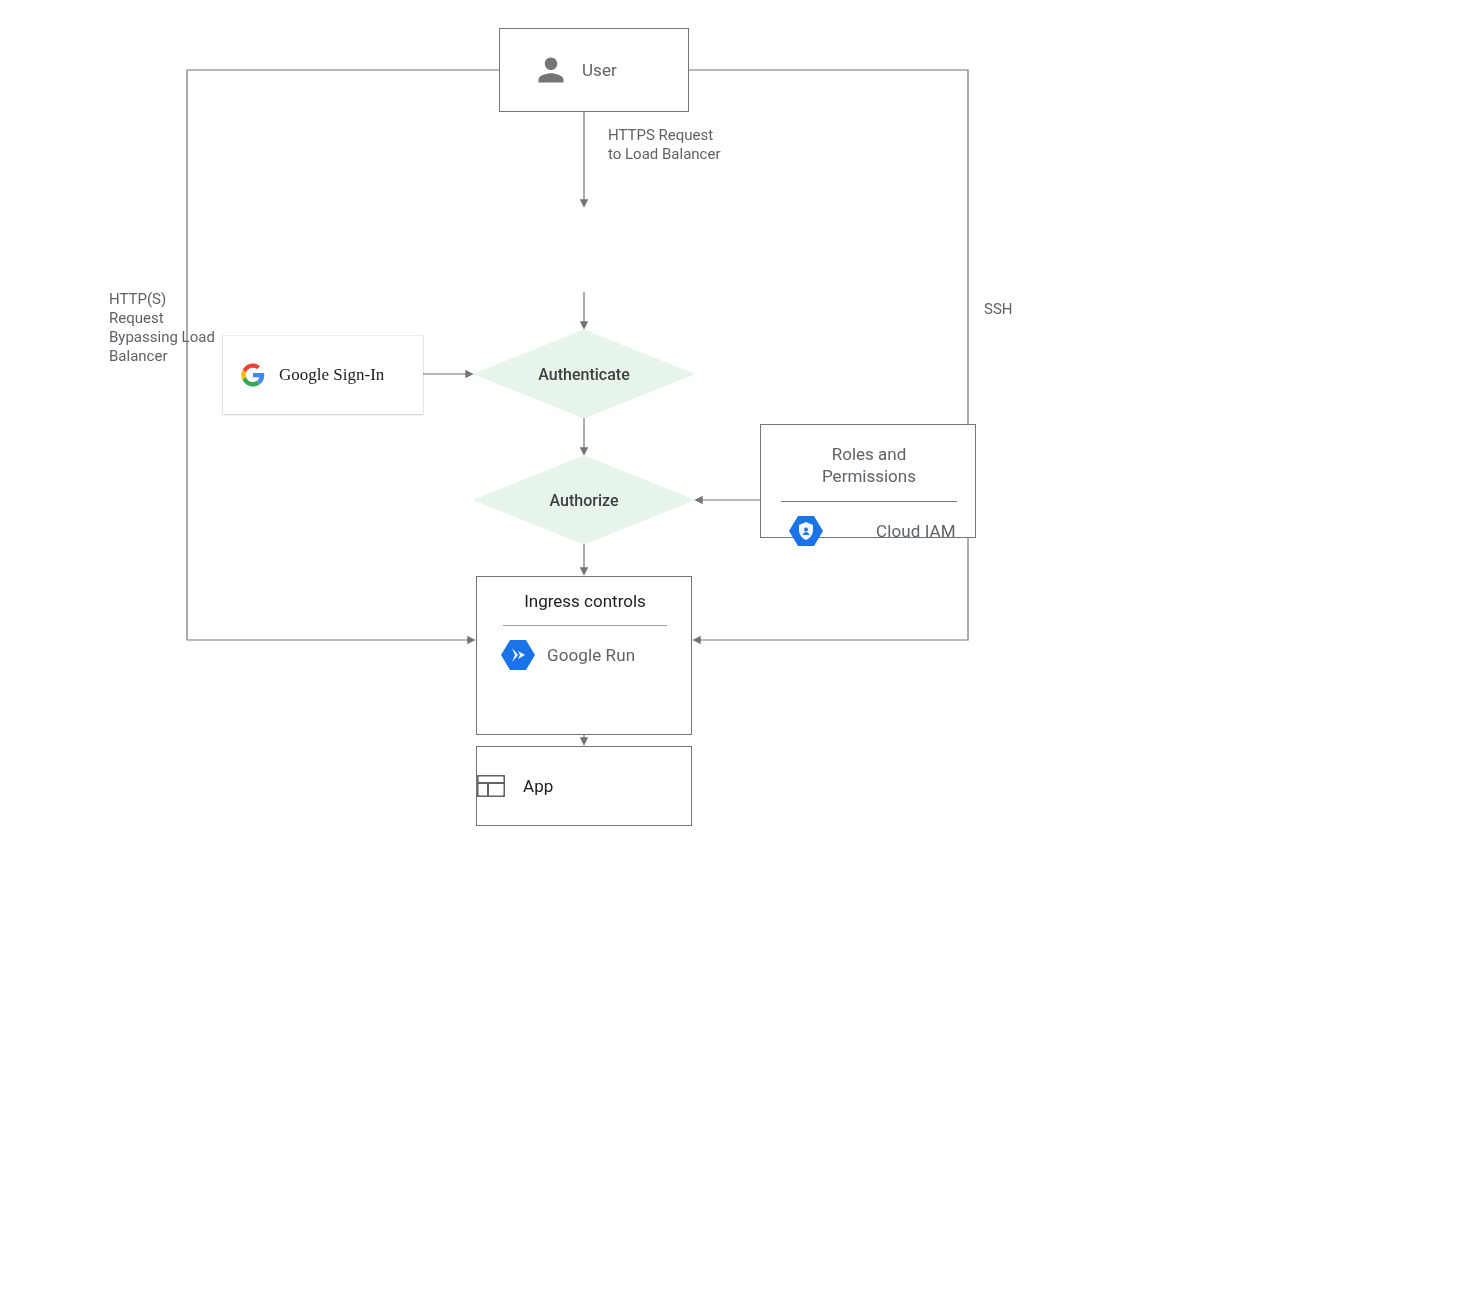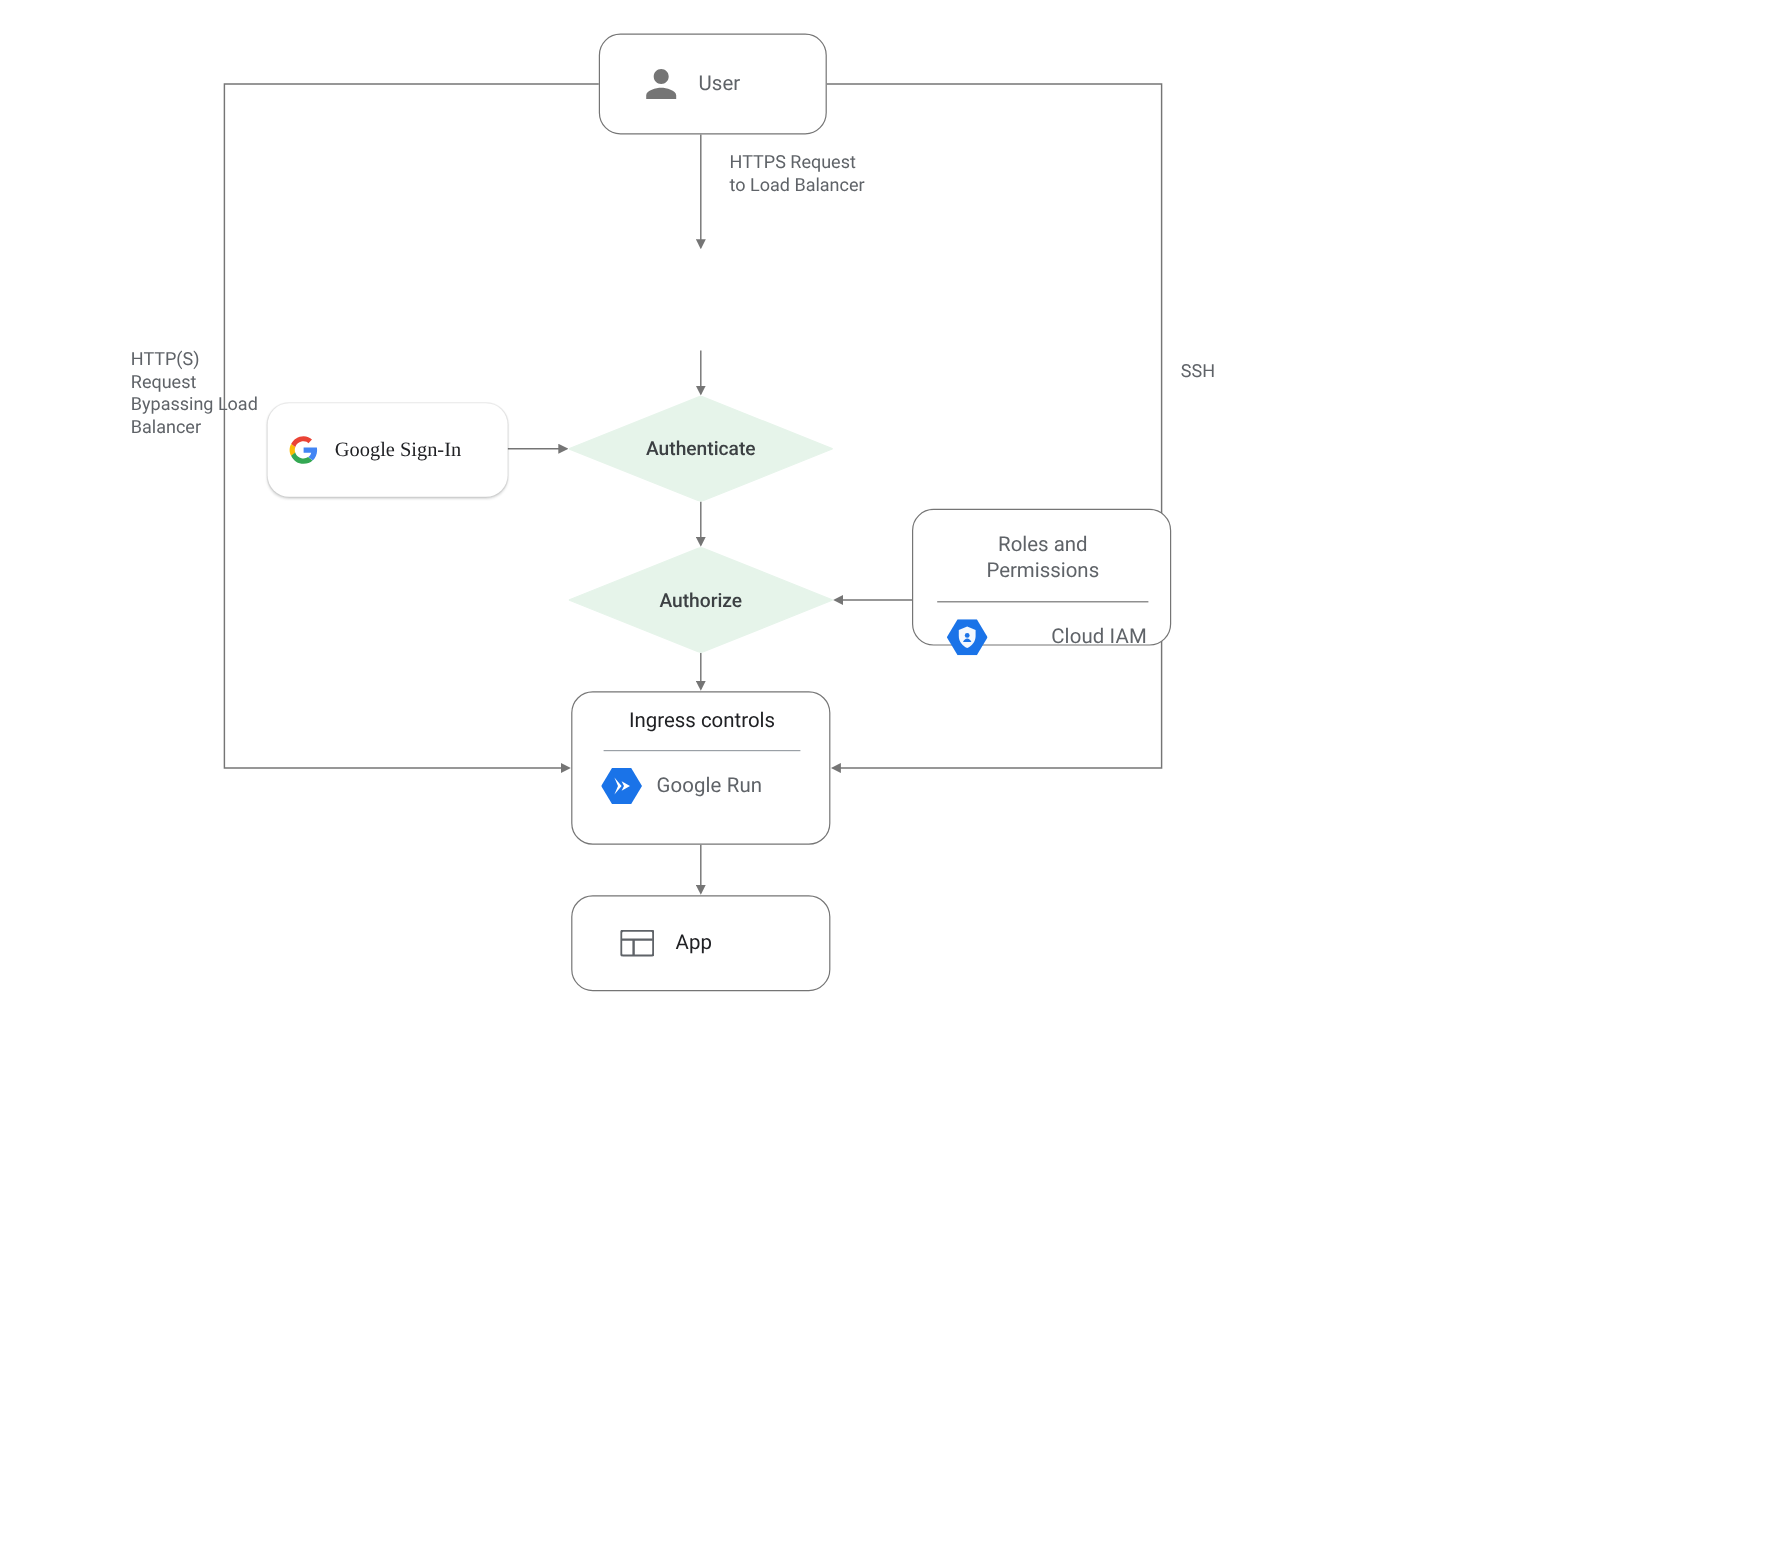--- a/index.html
+++ b/index.html
@@ -24,7 +24,6 @@
   .node {
     position: absolute;
     box-sizing: border-box;
-    border-radius: 18px;
   }
   .box {
     border: 1px solid #757575;

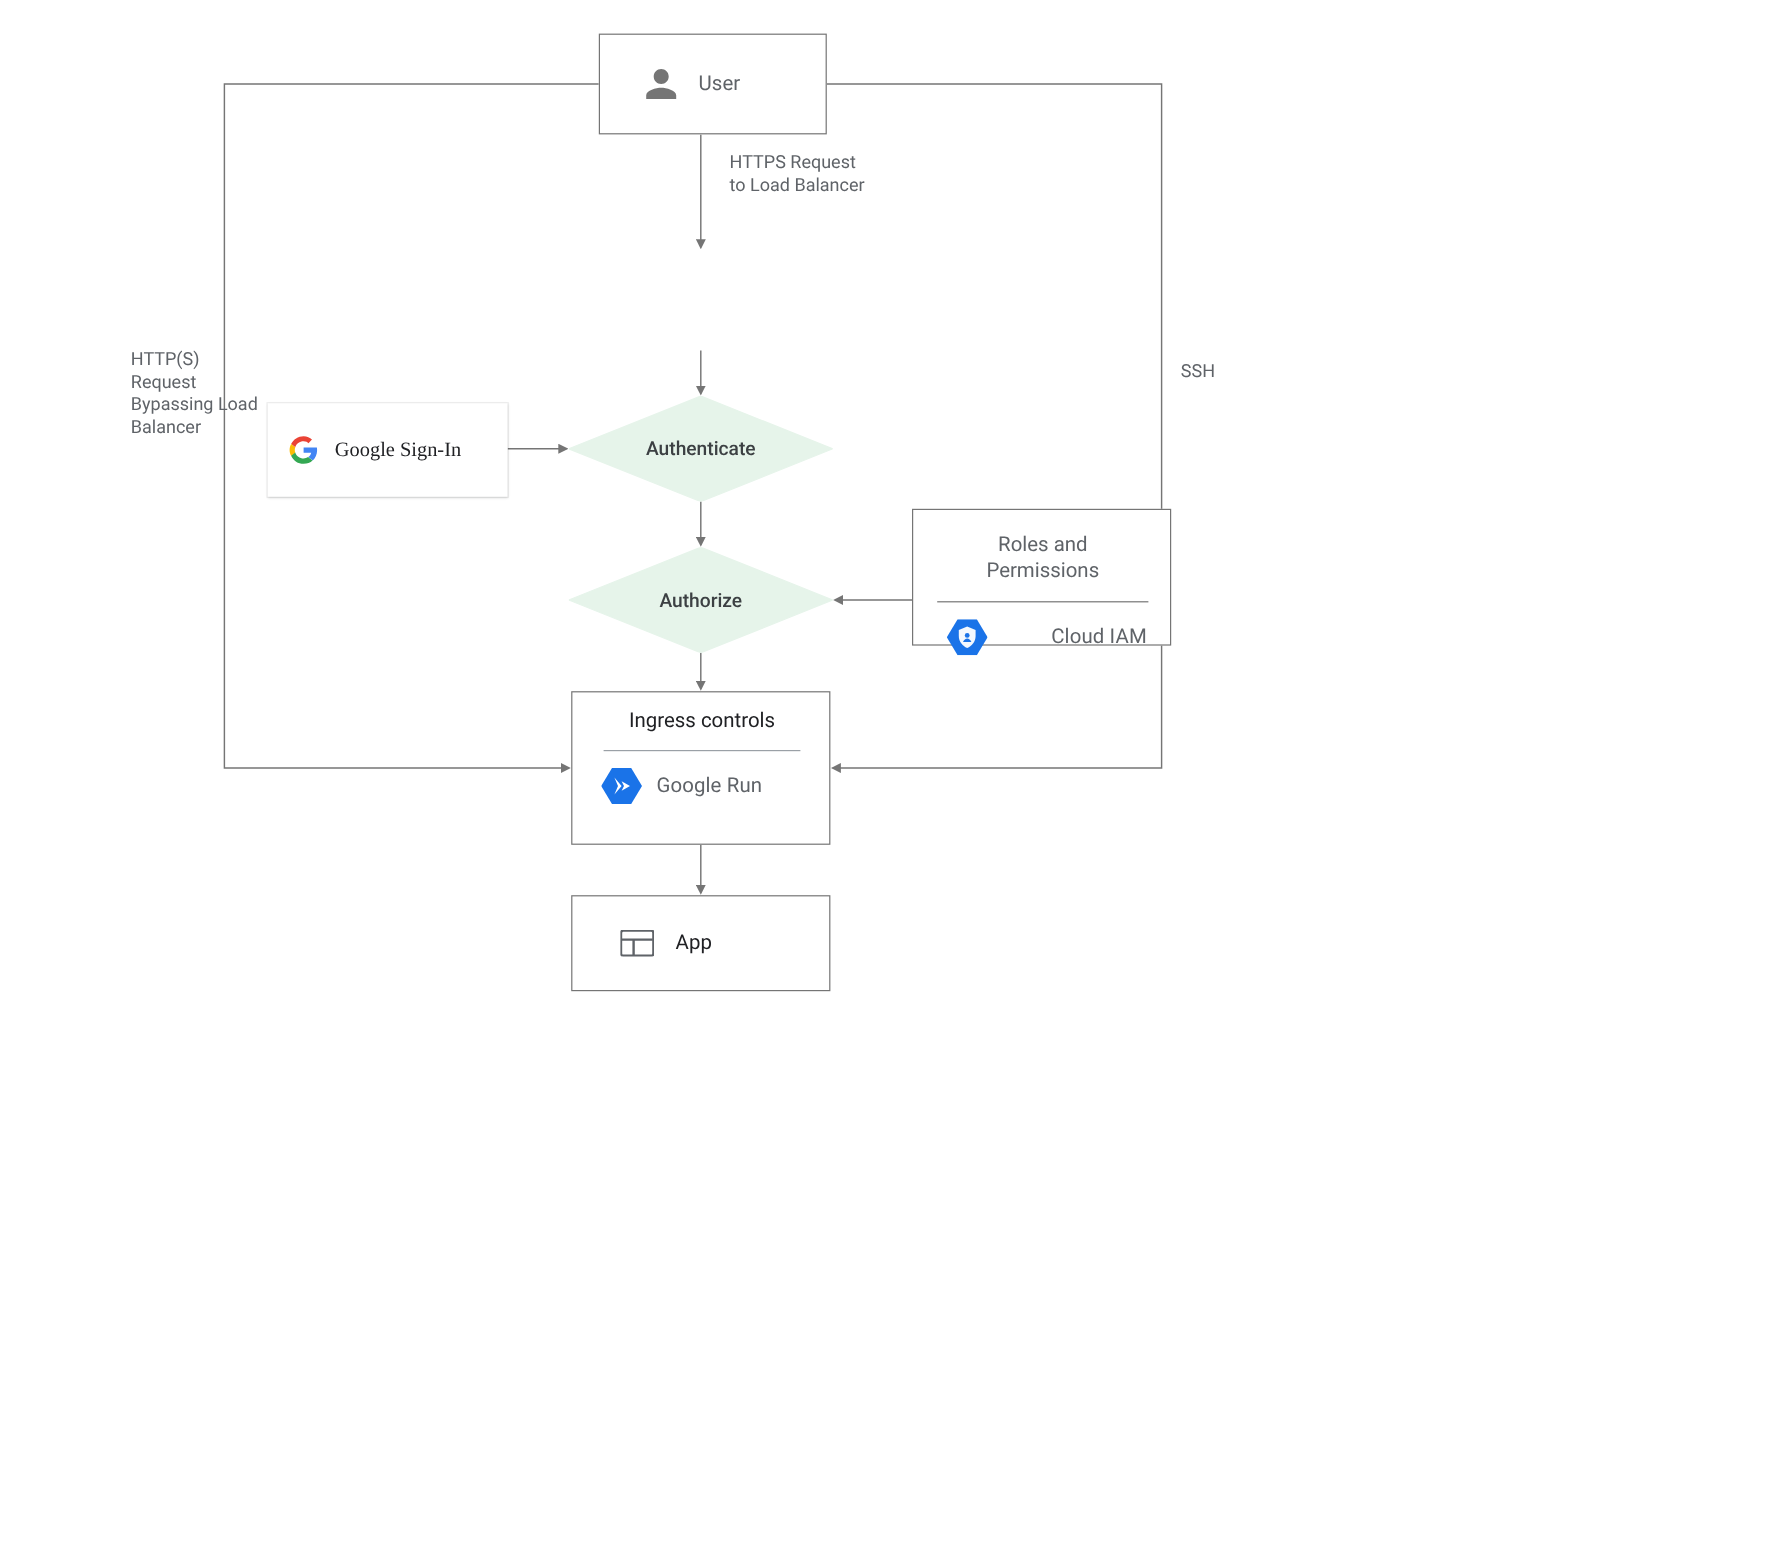--- a/index.html
+++ b/index.html
@@ -133,7 +133,7 @@
     left: 476px;
     top: 576px;
     width: 216px;
-    height: 128px;
+    height: 159px;
     padding: 14px 18px 14px 20px;
     display:flex;
     flex-direction:column;

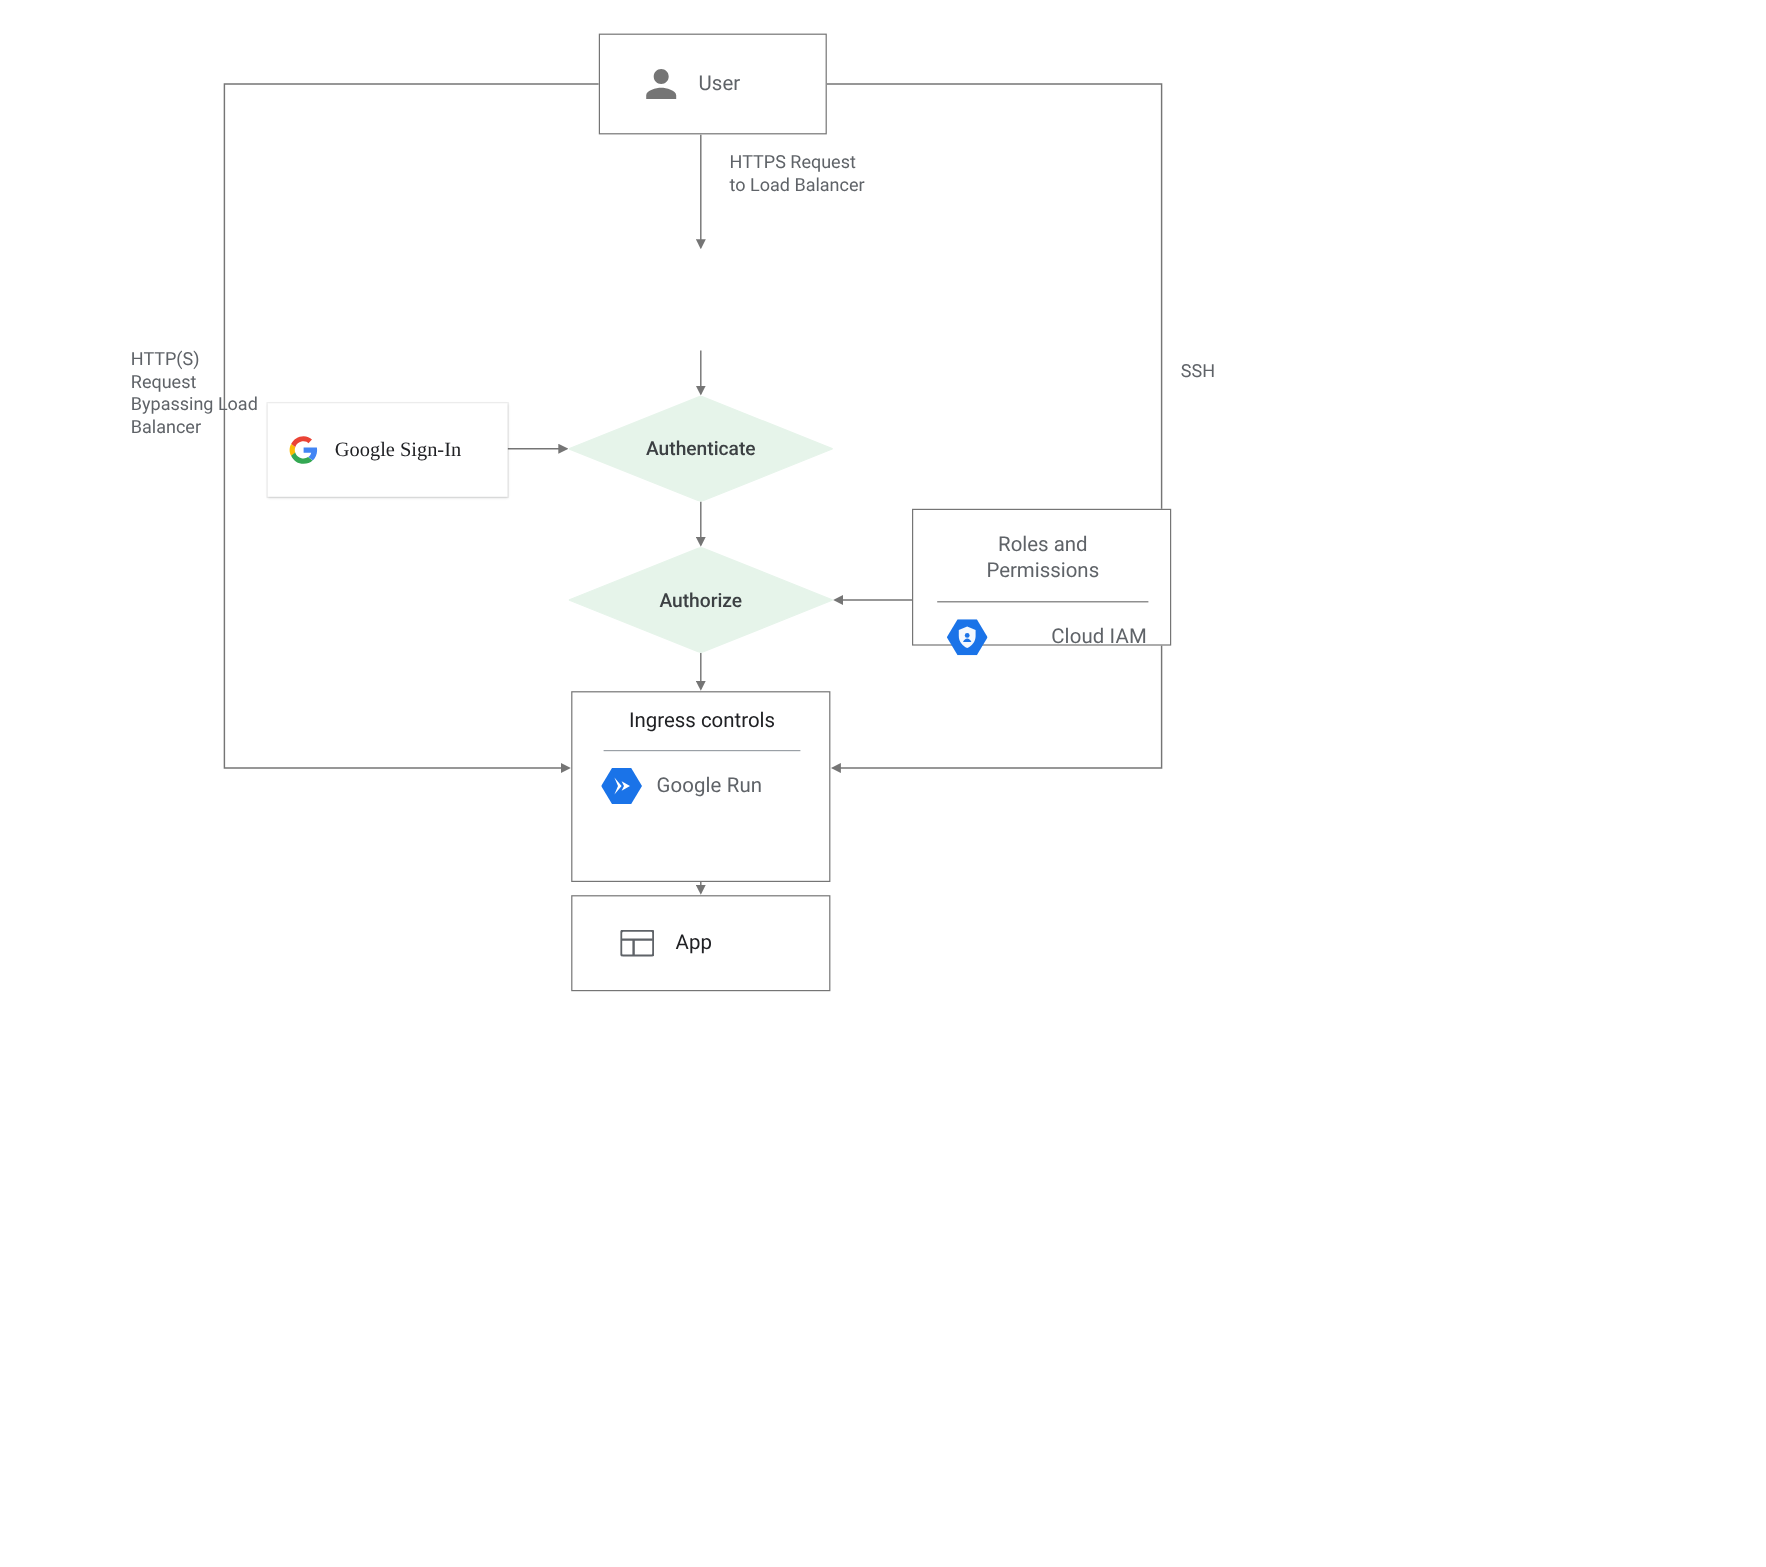--- a/index.html
+++ b/index.html
@@ -151,7 +151,6 @@
     display:flex;
     align-items:center;
     justify-content:flex-start;
-    padding-left: 40px;
   }
   .app-icon { width: 28px; height: 22px; margin-right: 18px; }
   

